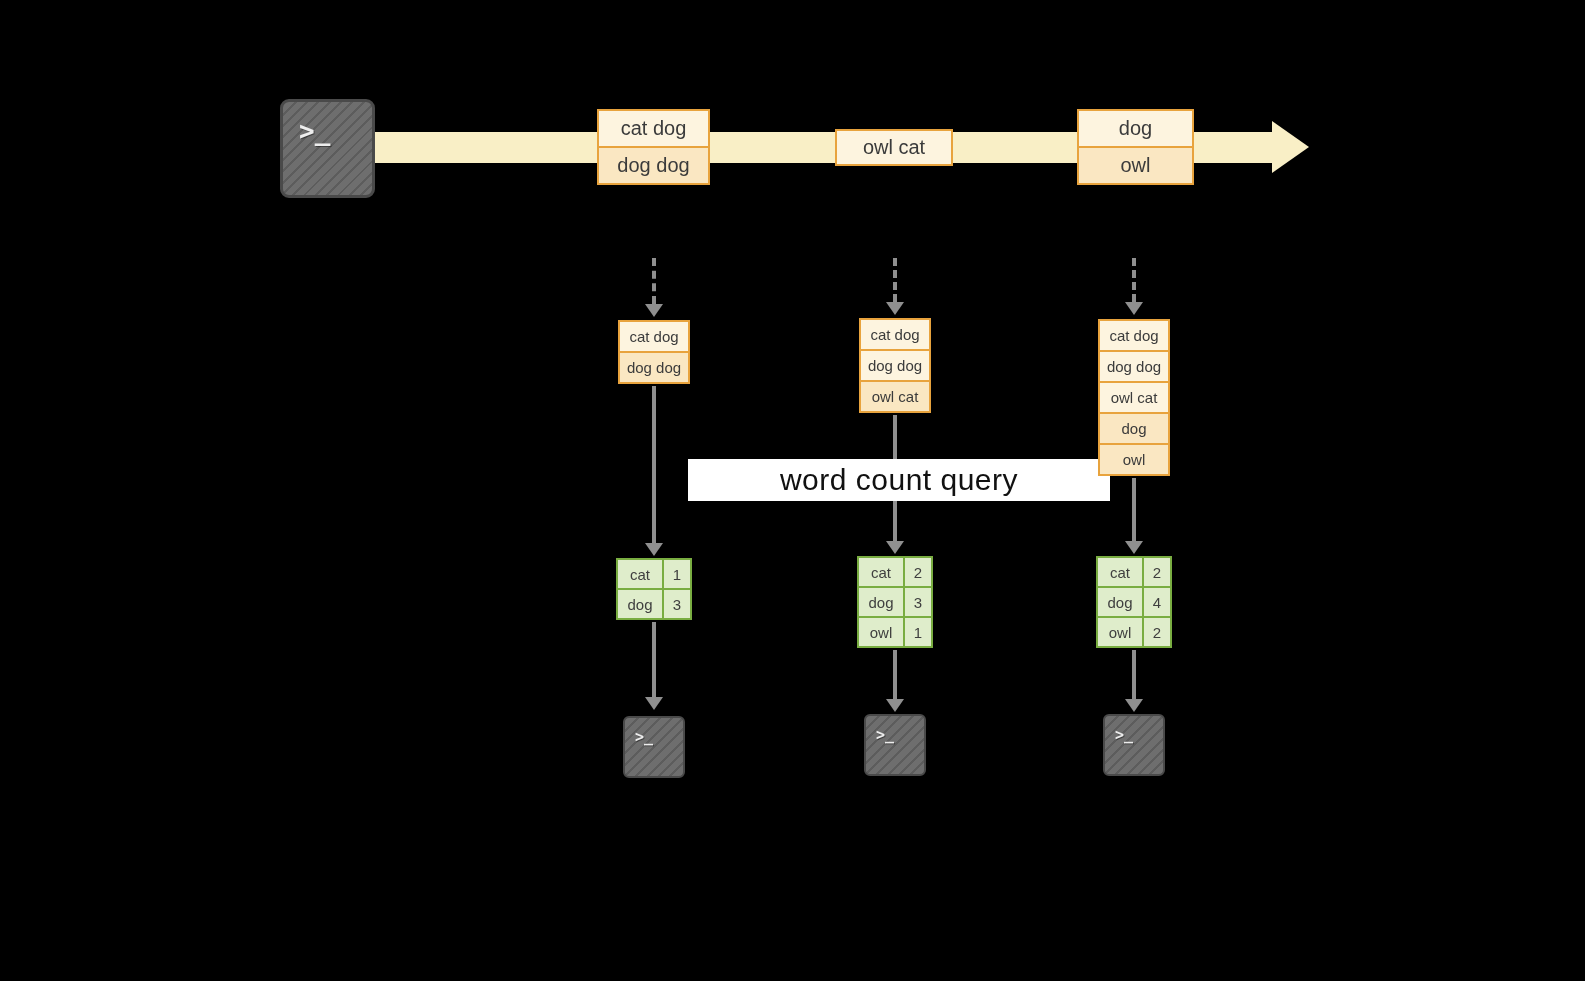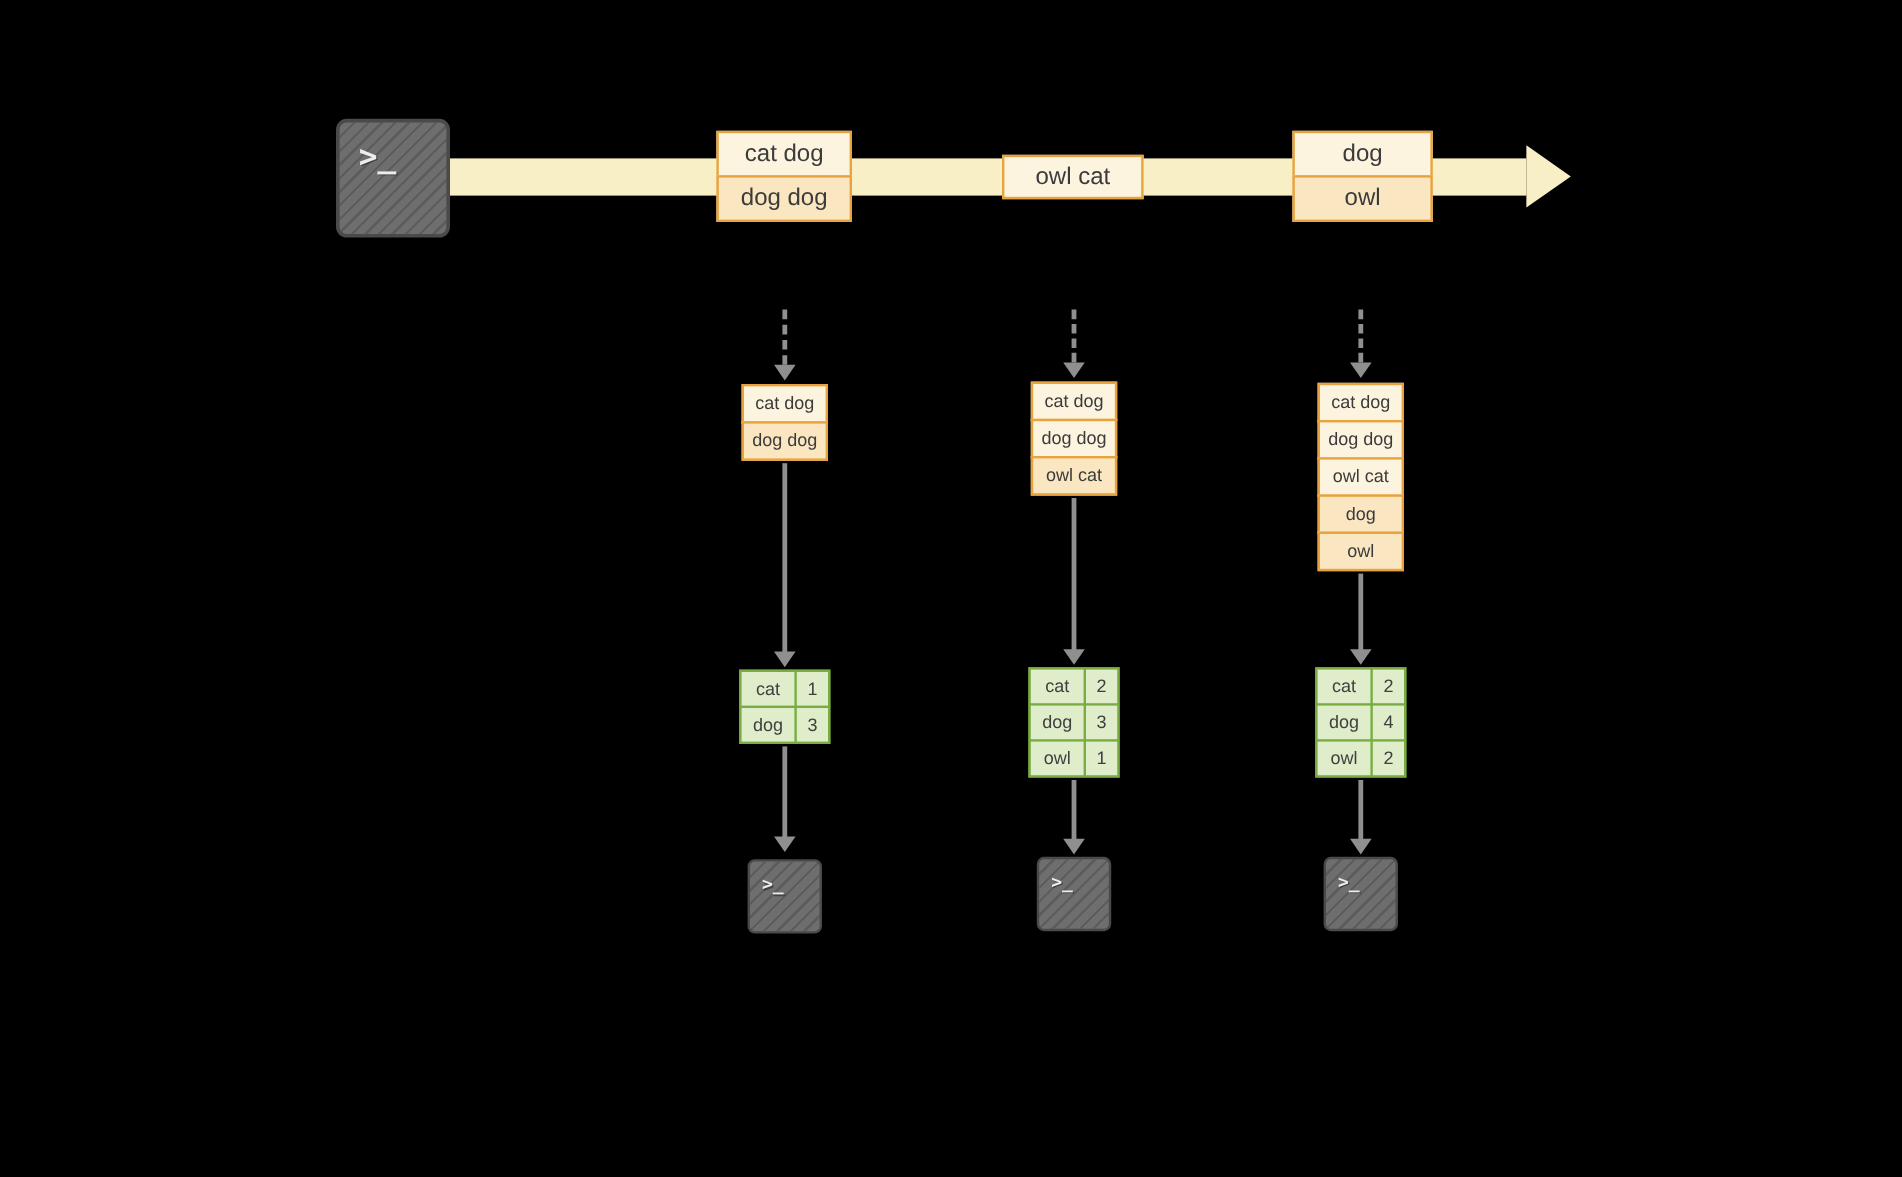--- a/index.html
+++ b/index.html
@@ -128,6 +128,9 @@
     <div class="buf fill-b">owl</div>
   </div>
 
+  <div class="abs banner">
+    <span class="banner-text">word count query</span>
+  </div>
 
   <div class="abs vline" style="left:652px; top:386px; height:158px;"></div>
   <div class="abs tri-down" style="left:645px; top:543px;"></div>

